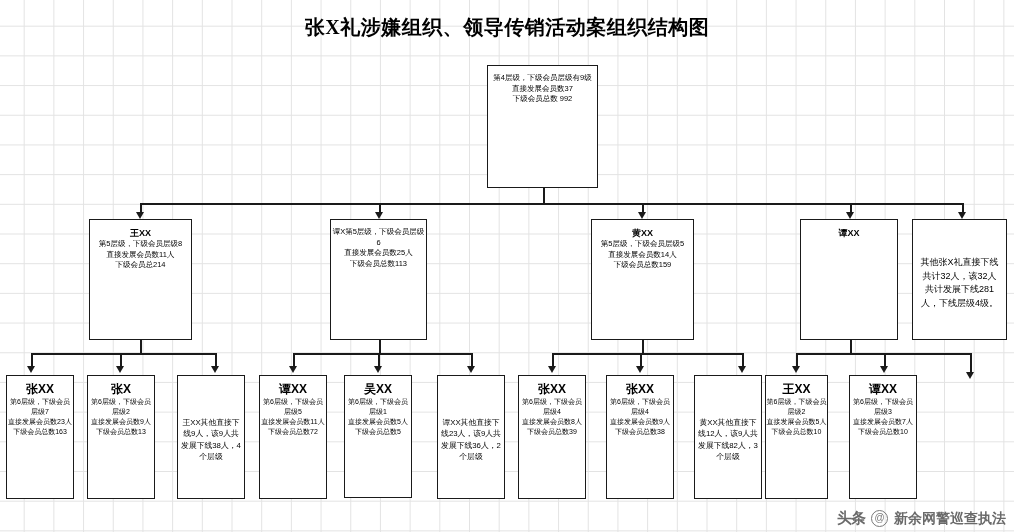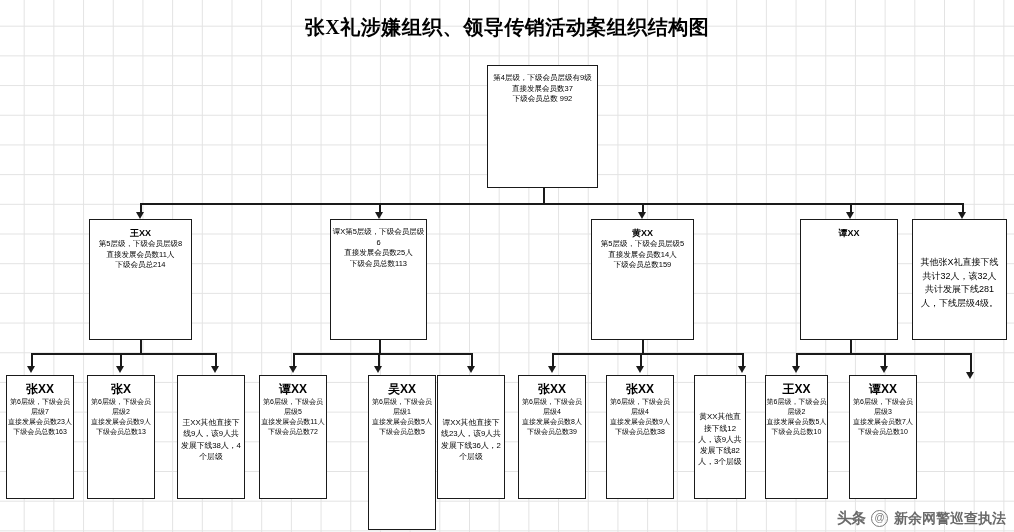--- a/index.html
+++ b/index.html
@@ -241,7 +241,7 @@
 下级会员总数72</span>
   </div>
 
-  <div class="node lvl3" style="left:344px; top:375px; width:68px; height:155px;margin-left:24px;">
+  <div class="node lvl3" style="left:344px; top:375px; width:68px; height:123px;">
     <span class="nm">吴XX</span>
     <span class="dt" style="white-space:pre-line;">第6层级，下级会员层级1
 直接发展会员数5人

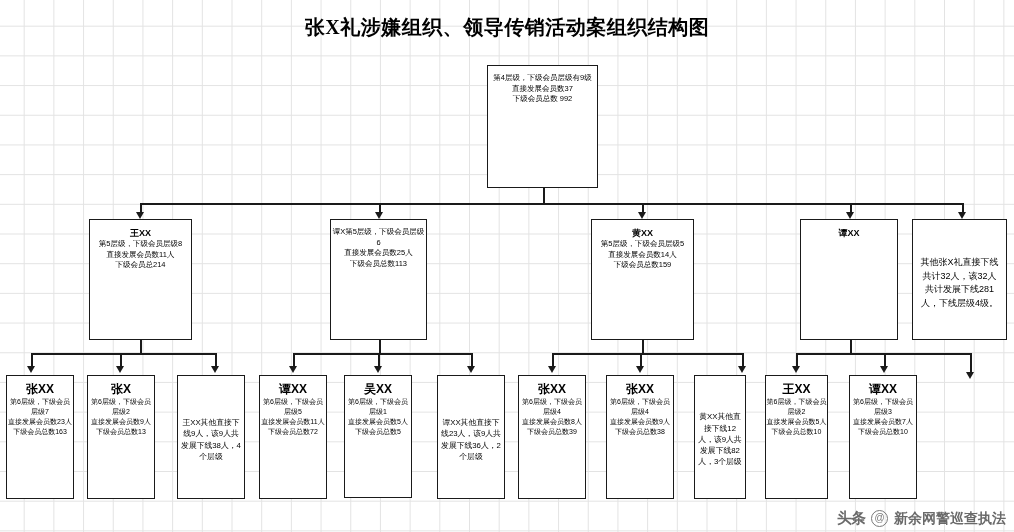--- a/index.html
+++ b/index.html
@@ -266,7 +266,7 @@
 下级会员总数38</span>
   </div>
 
-  <div class="node lvl3 note" style="left:694px; top:375px; width:52px; height:124px;">
+  <div class="node lvl3 note" style="left:694px; top:375px; width:68px; height:124px;">
     <span class="dt">黄XX其他直接下线12人，该9人共发展下线82人，3个层级</span>
   </div>
 

